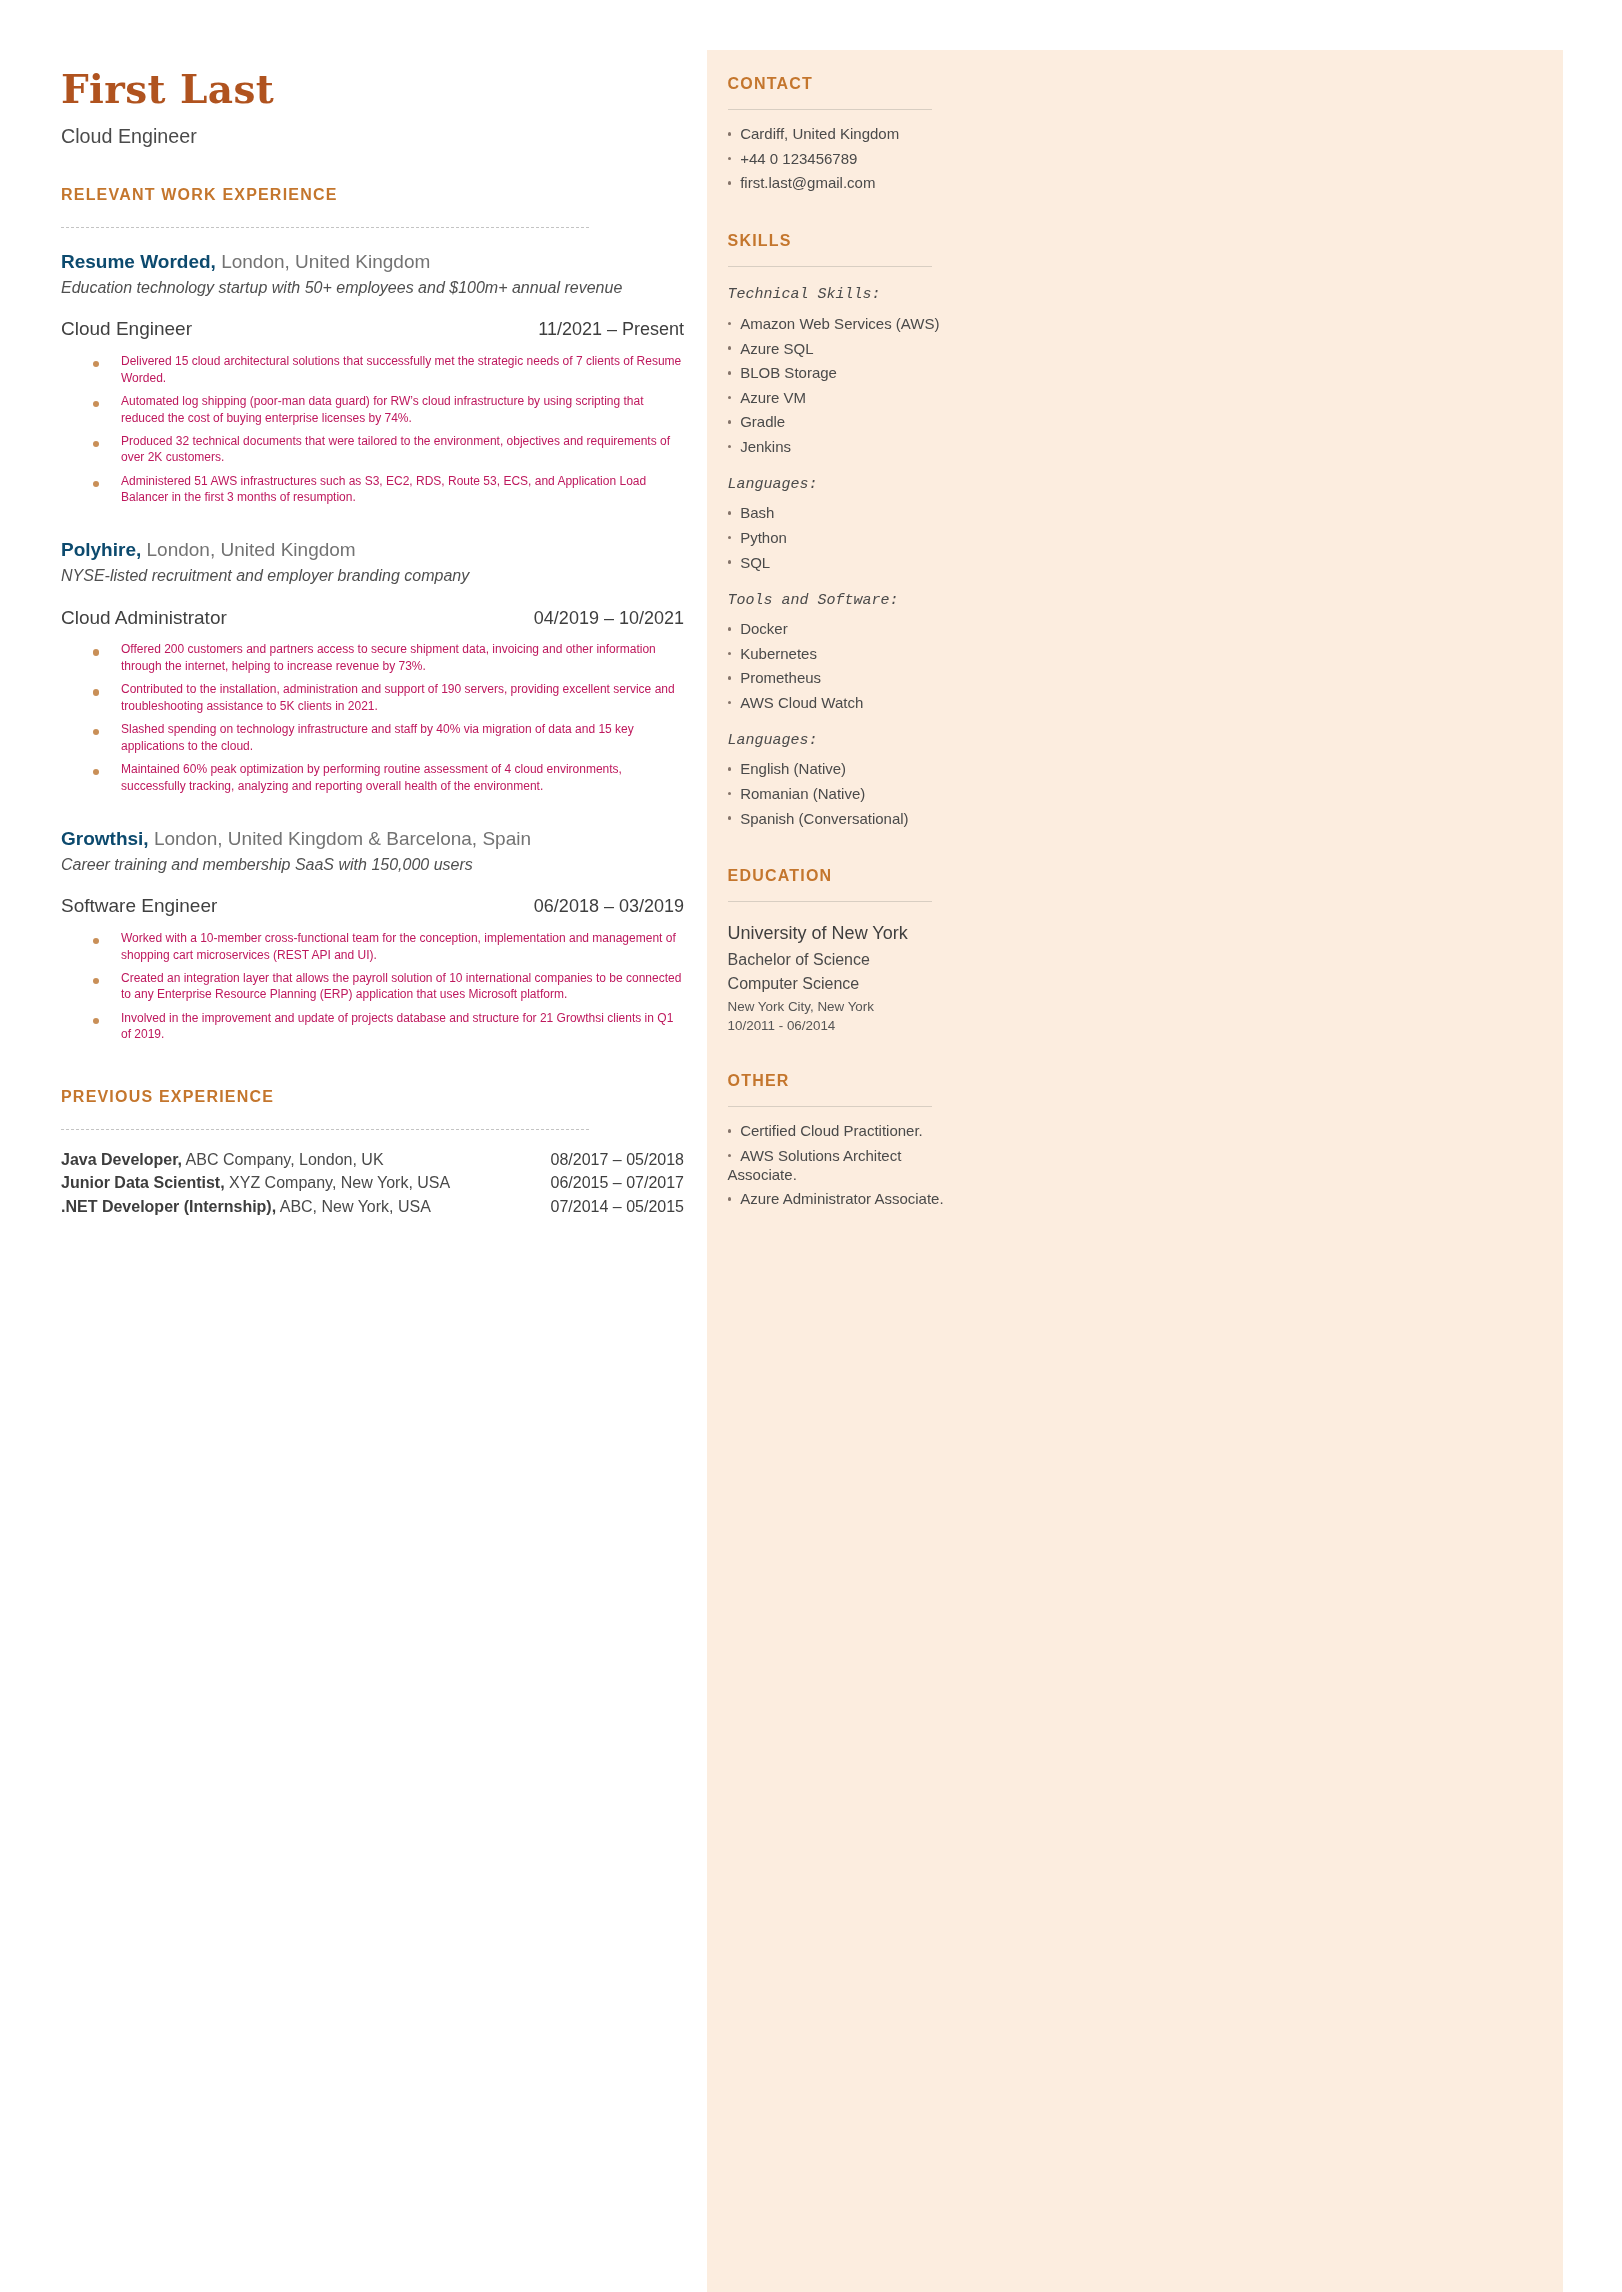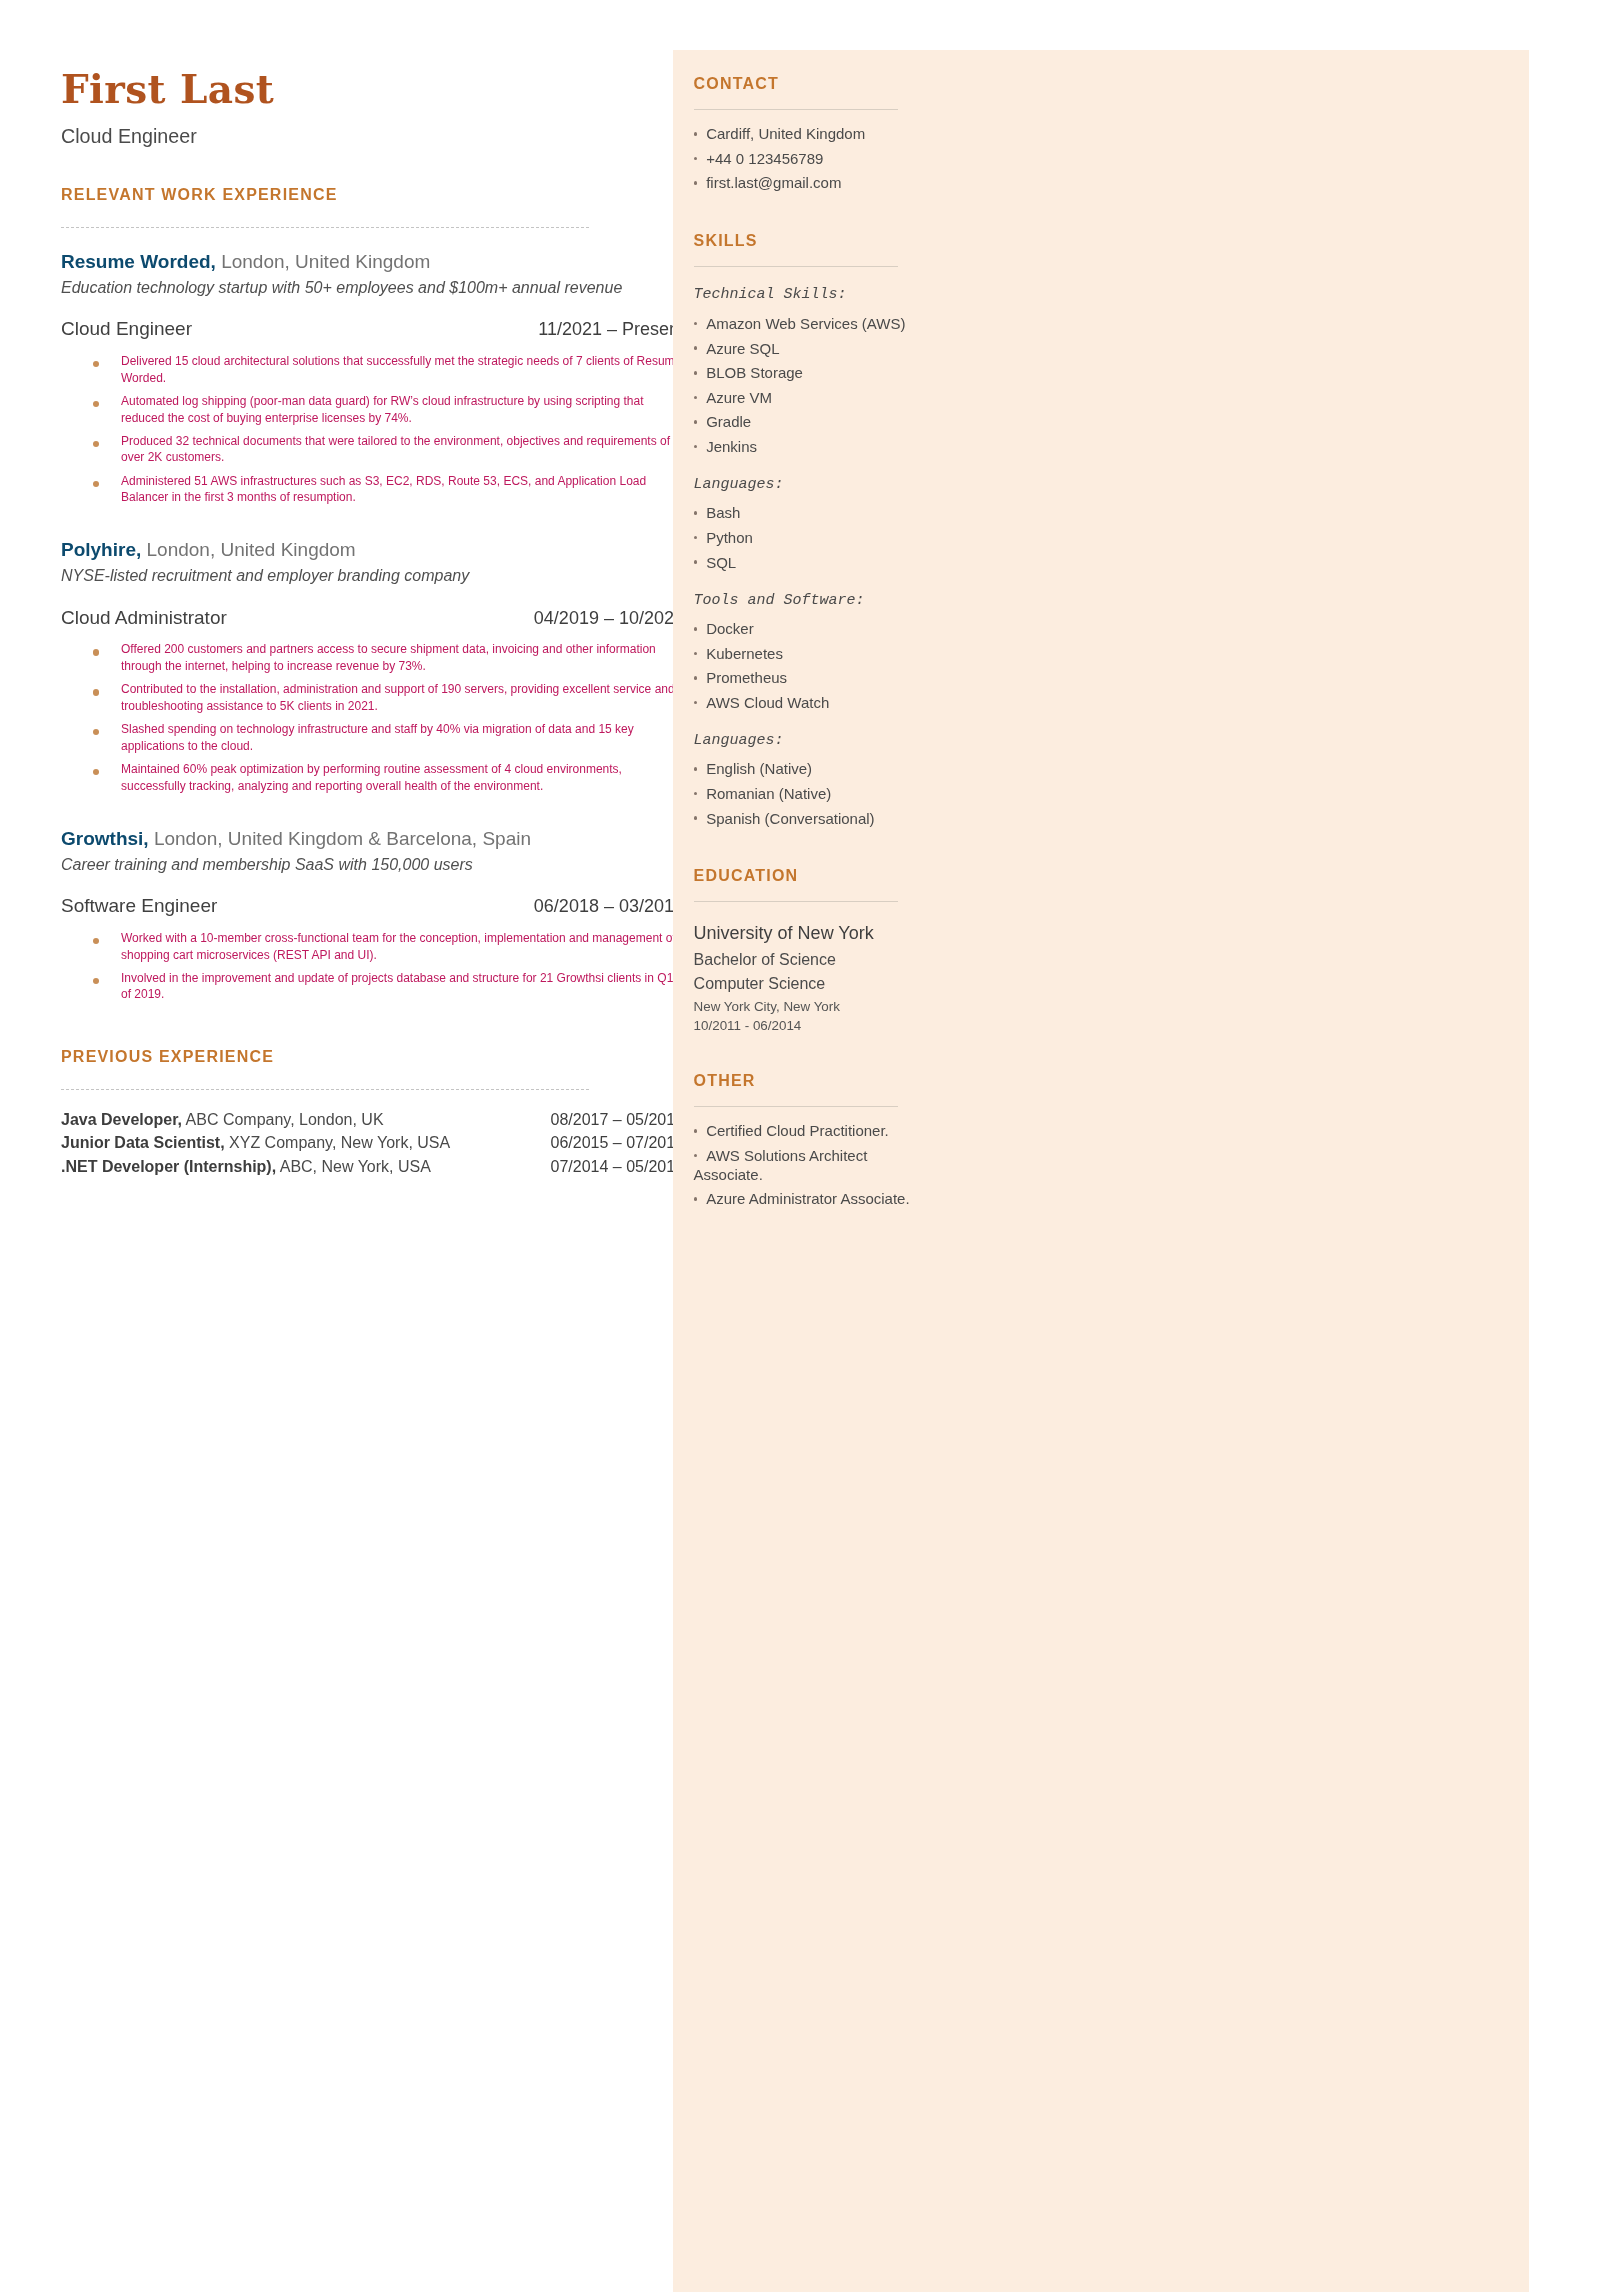--- a/index.html
+++ b/index.html
@@ -56,7 +56,7 @@
 
   
   .sidebar {
-    position:absolute; left:673px; top:50px; width:856px; height:2243px;
+    position:absolute; left:707px; top:50px; width:856px; height:2243px;
     background:var(--sidebar-bg, #FCEDDF);
     padding:25px 36px 36px 20.6px;
   }

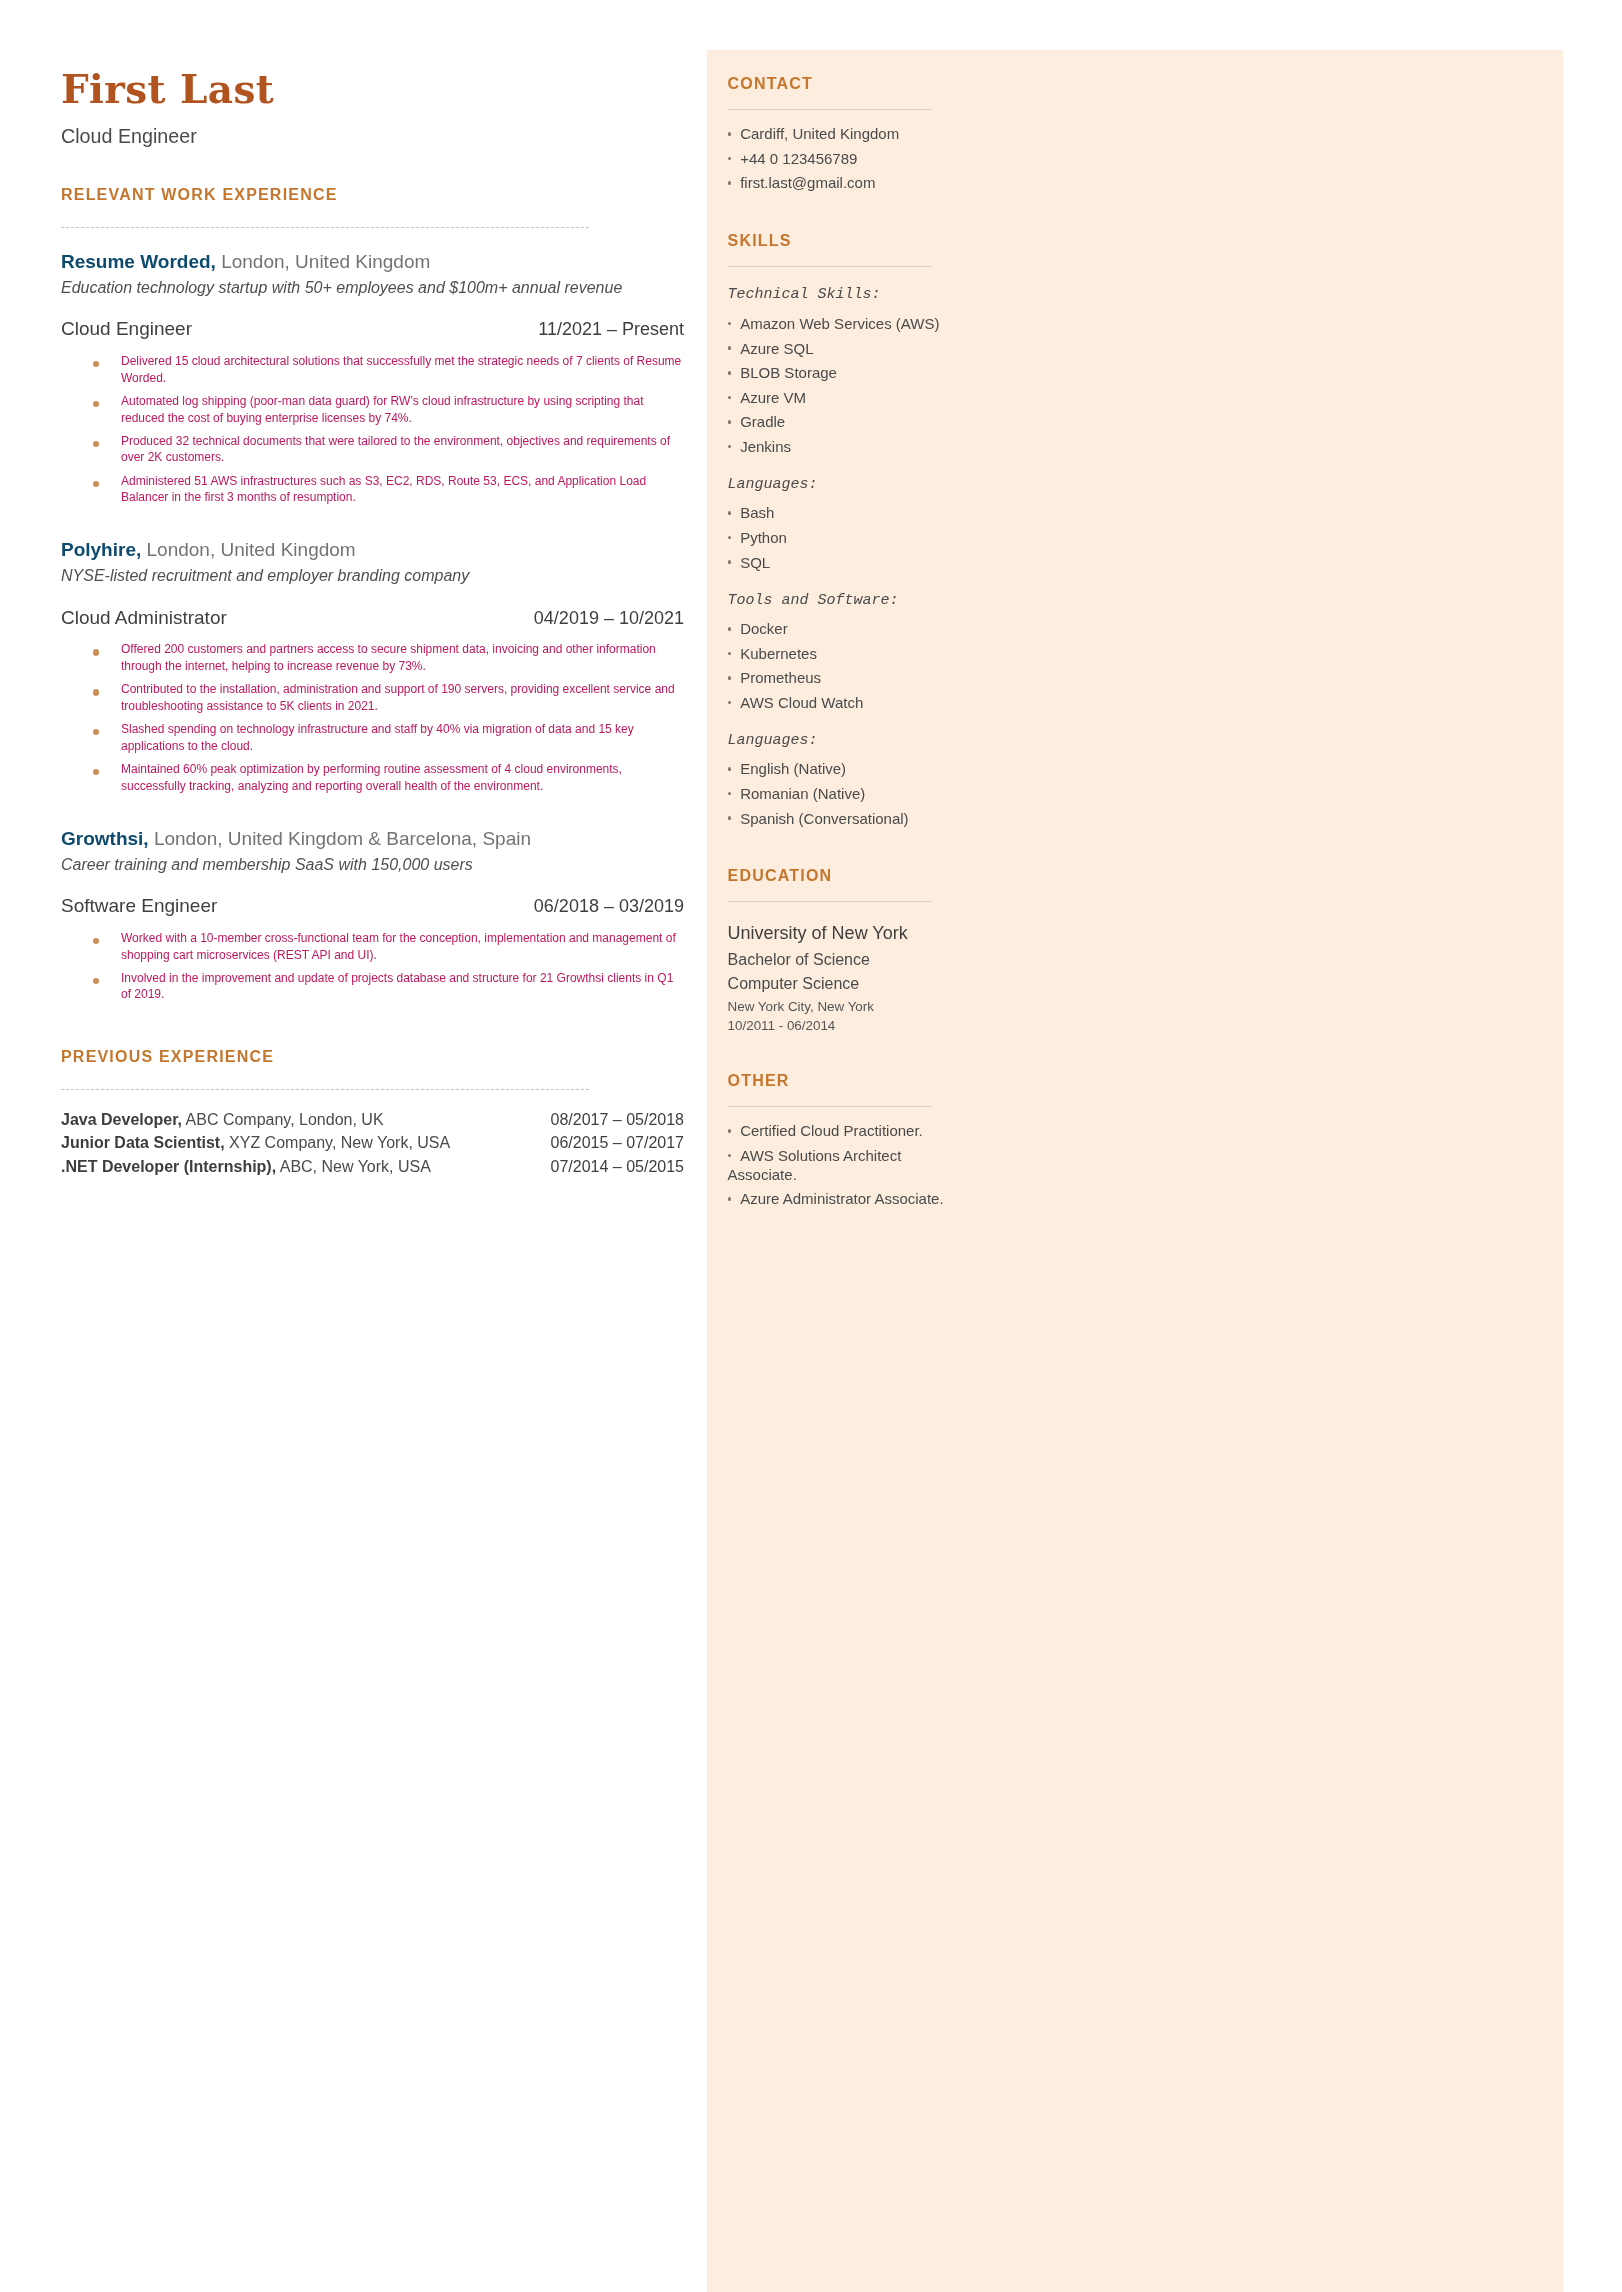--- a/index.html
+++ b/index.html
@@ -142,6 +142,7 @@
       </div>
       <ul class="bullets">
         <li>Worked with a 10-member cross-functional team for the conception, implementation and management of shopping cart microservices (REST API and UI).</li>
+        <li>Created an integration layer that allows the payroll solution of 10 international companies to be connected to any Enterprise Resource Planning (ERP) application that uses Microsoft platform.</li>
         <li>Involved in the improvement and update of projects database and structure for 21 Growthsi clients in Q1 of 2019.</li>
       </ul>
     </section>

